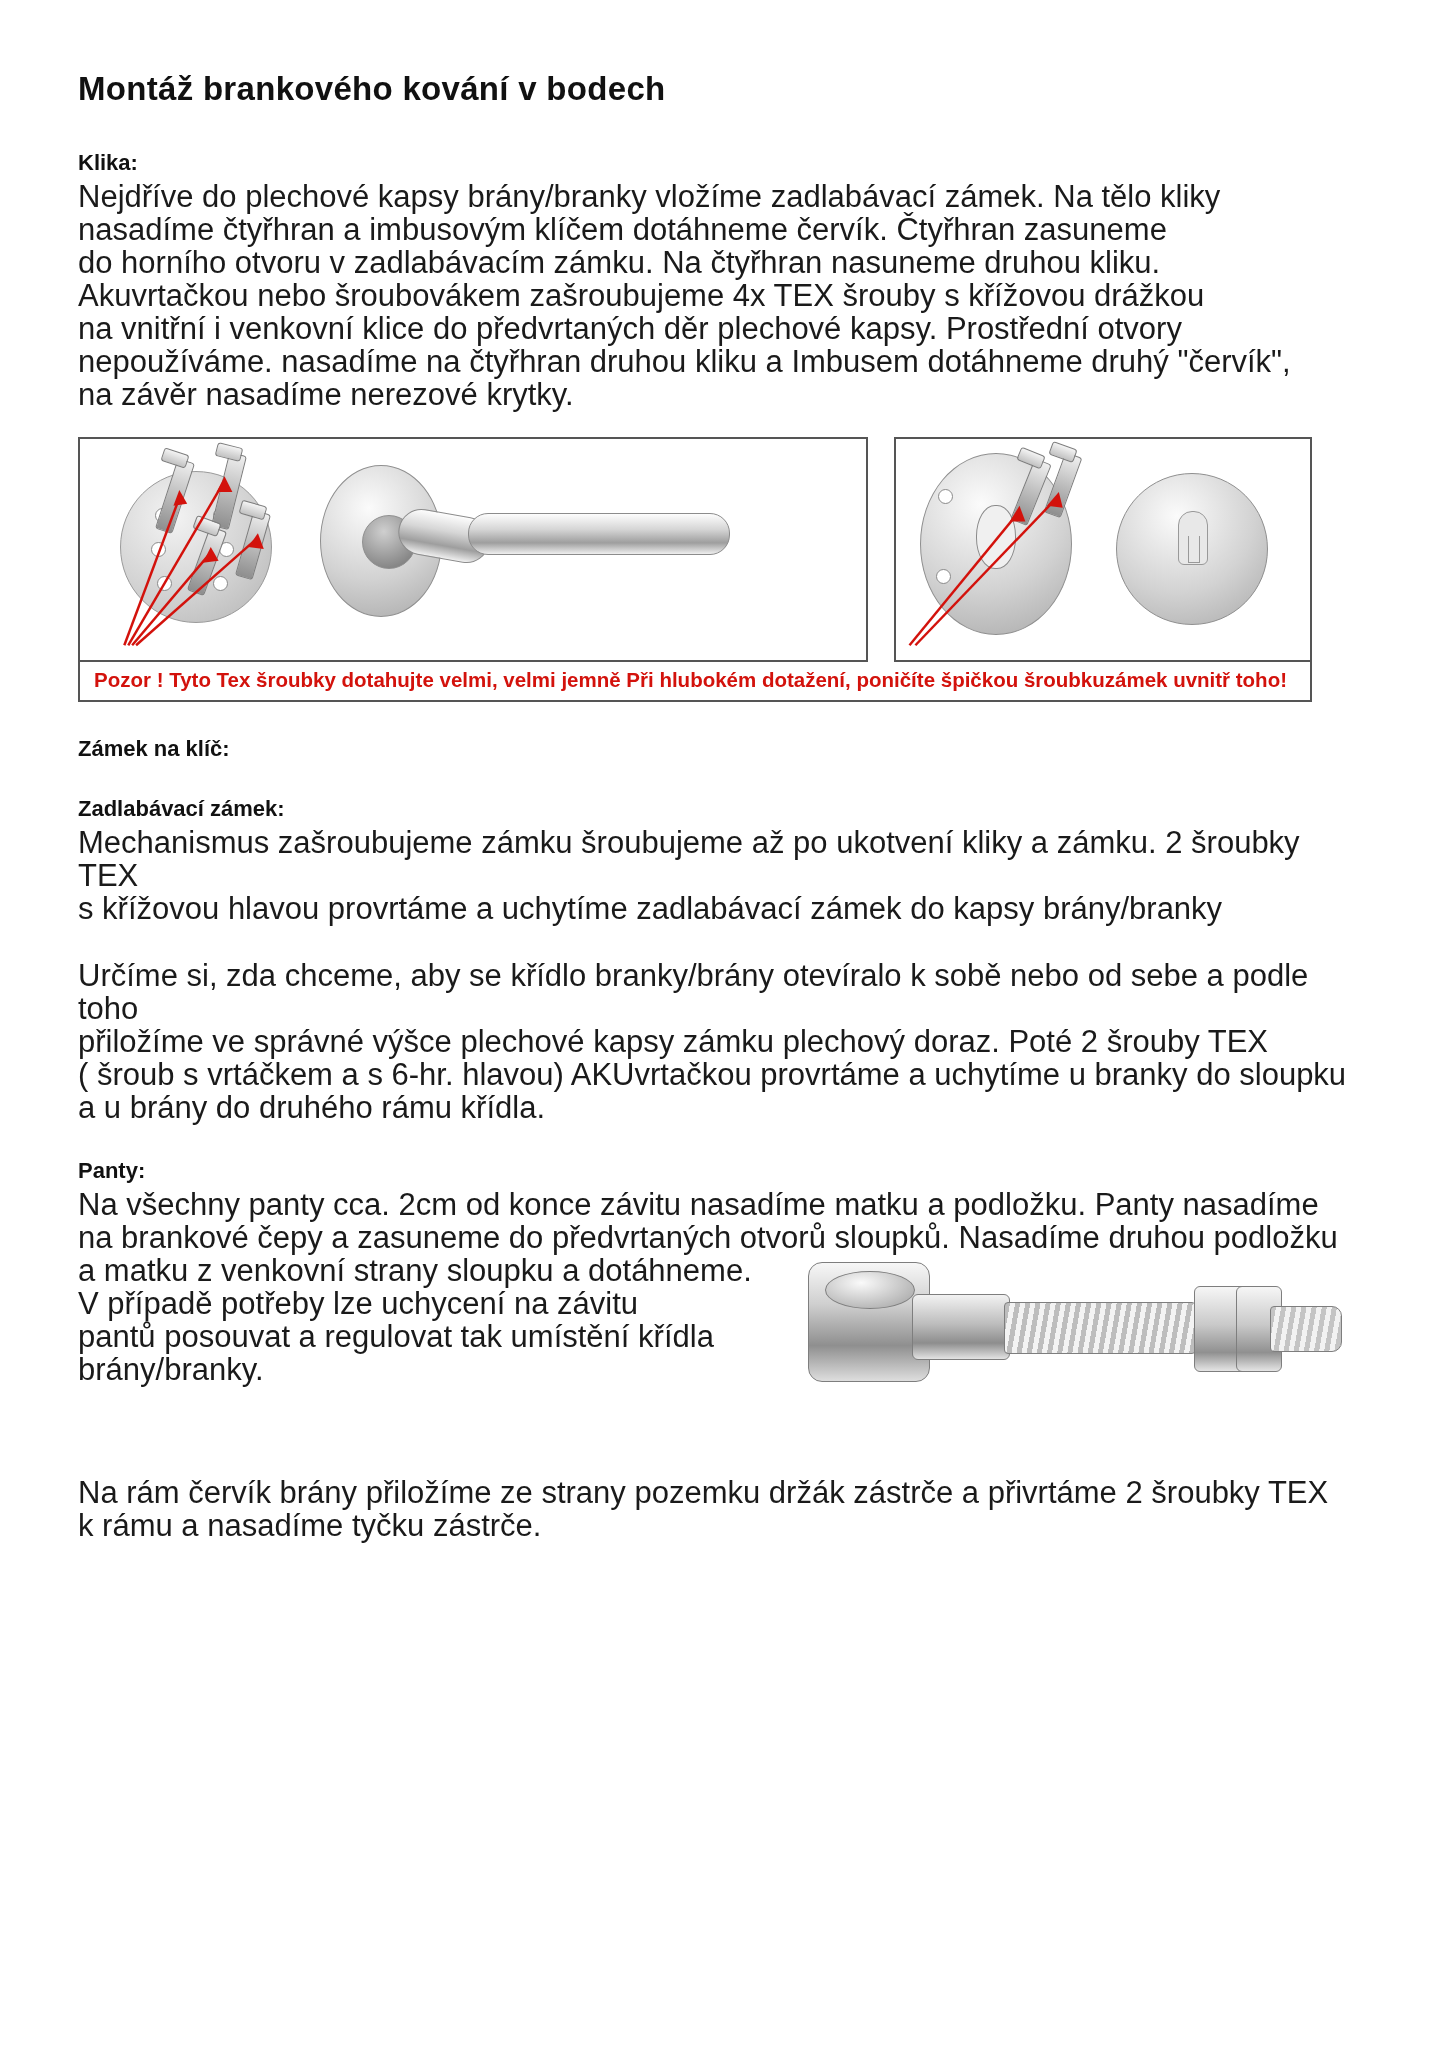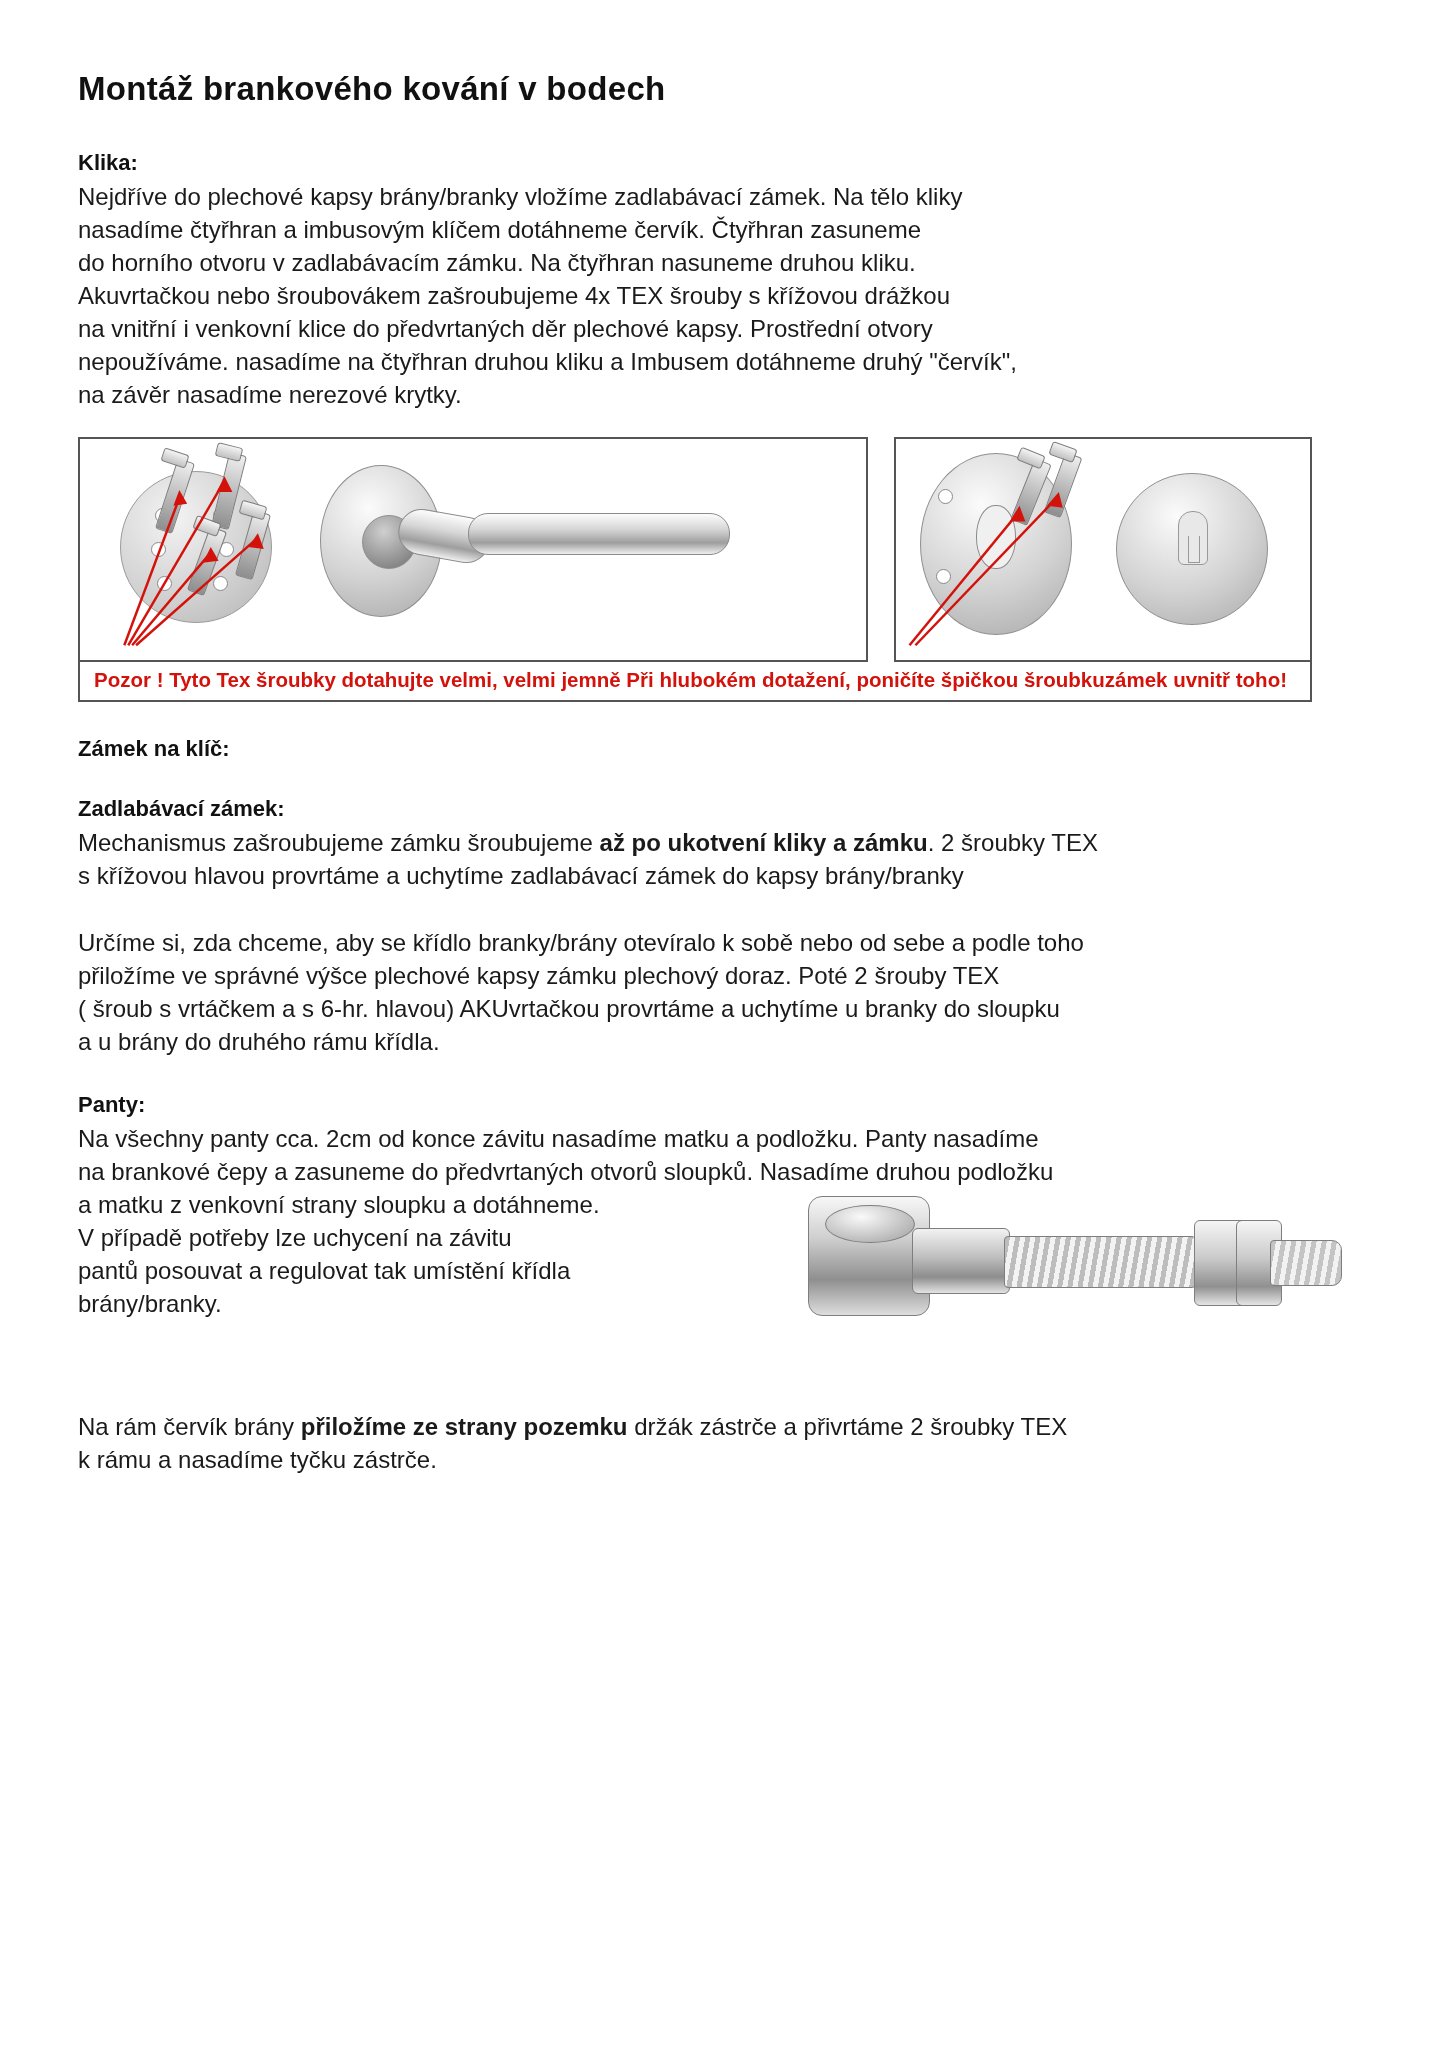--- a/index.html
+++ b/index.html
@@ -43,7 +43,7 @@
     color: #111;
   }
   p.para {
-    font-size: 24px;
+    font-size: 31px;
     line-height: 33px;
     margin: 0;
     color: #1a1a1a;

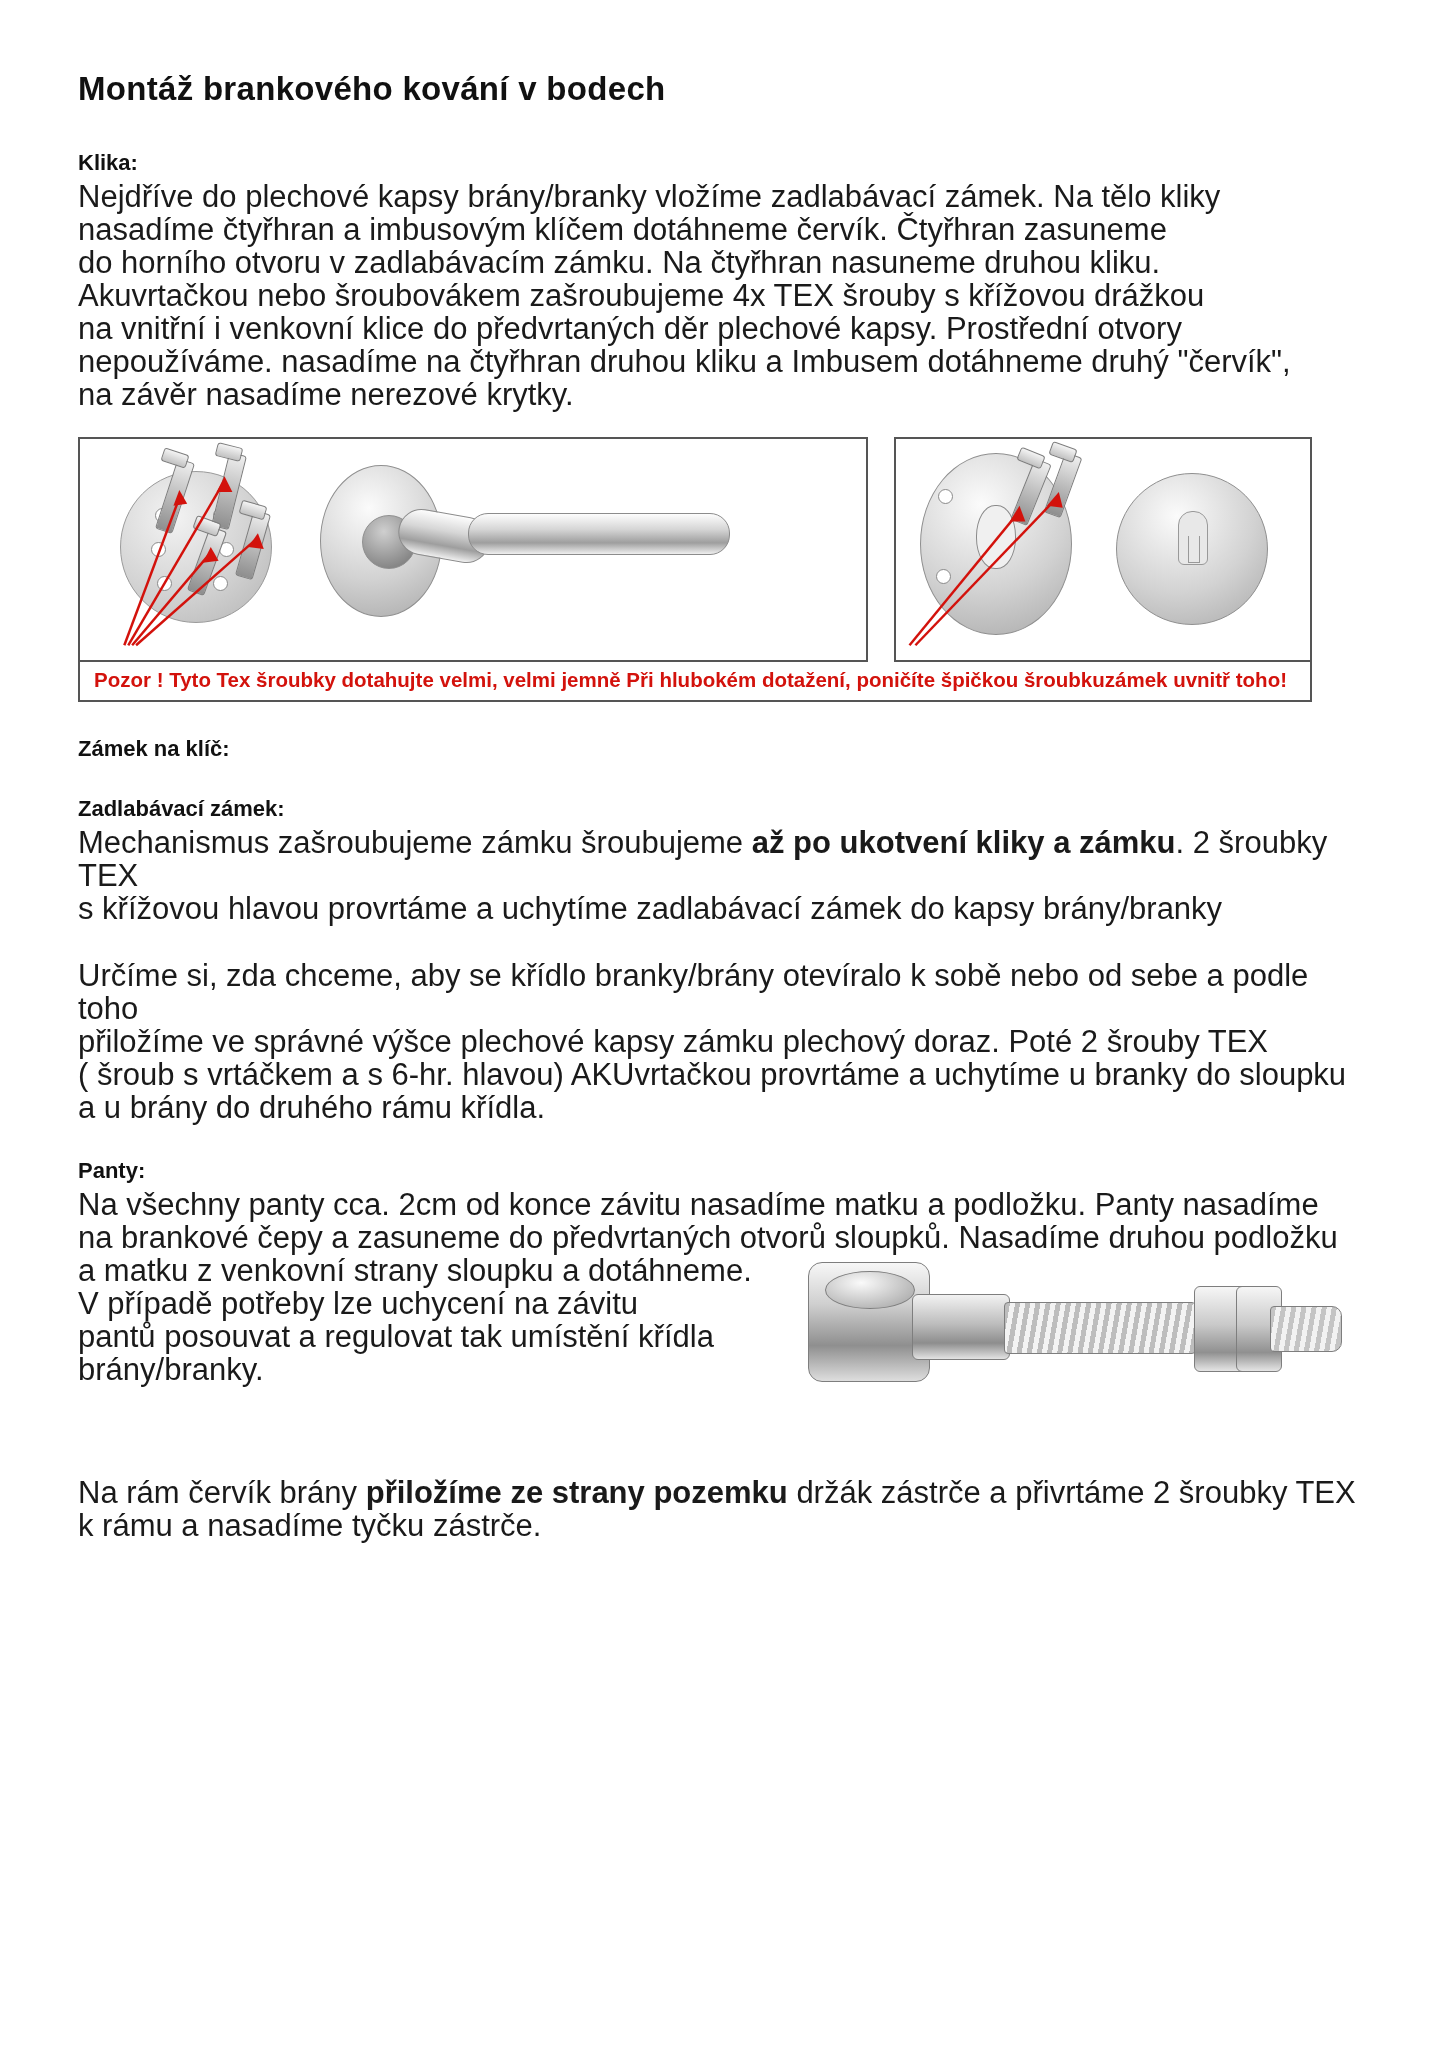--- a/index.html
+++ b/index.html
@@ -201,7 +201,7 @@
     border:1px solid #7e7e7e;
     border-radius: 4px 10px 10px 4px;
   }
-  b { font-weight: bold; }
+  b { font-weight: normal; }
 </style>
 </head>
 <body>

